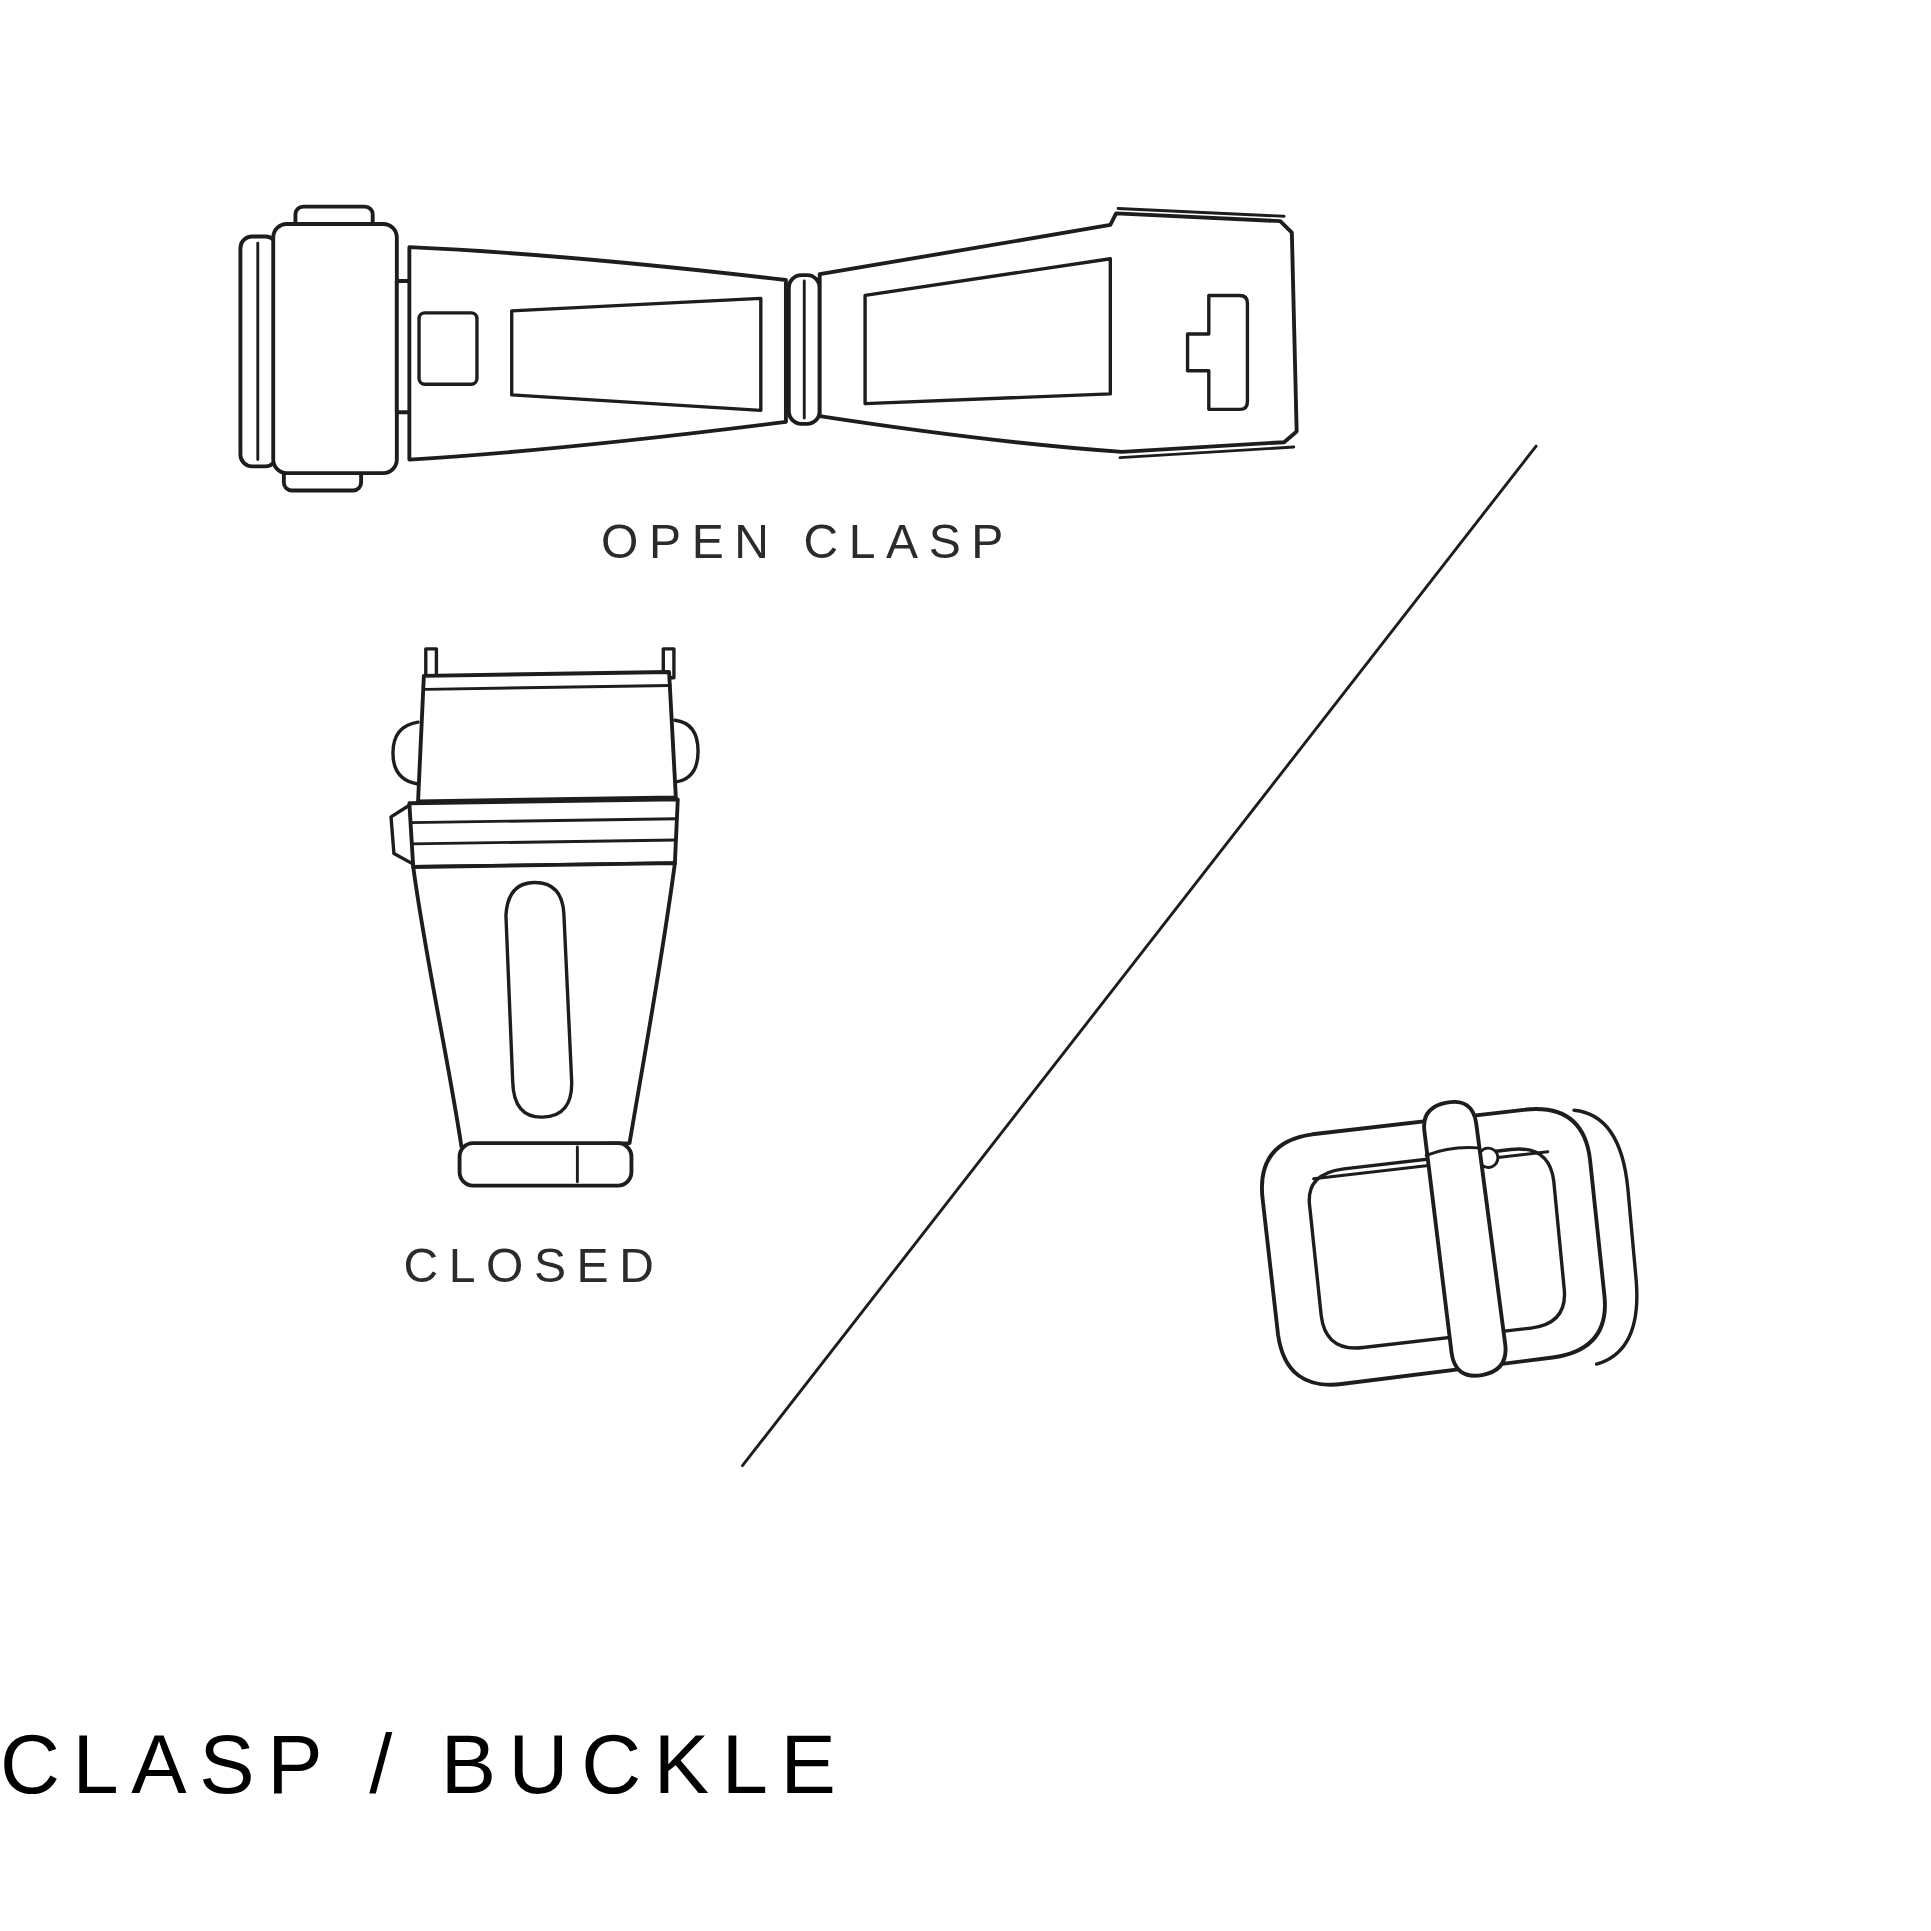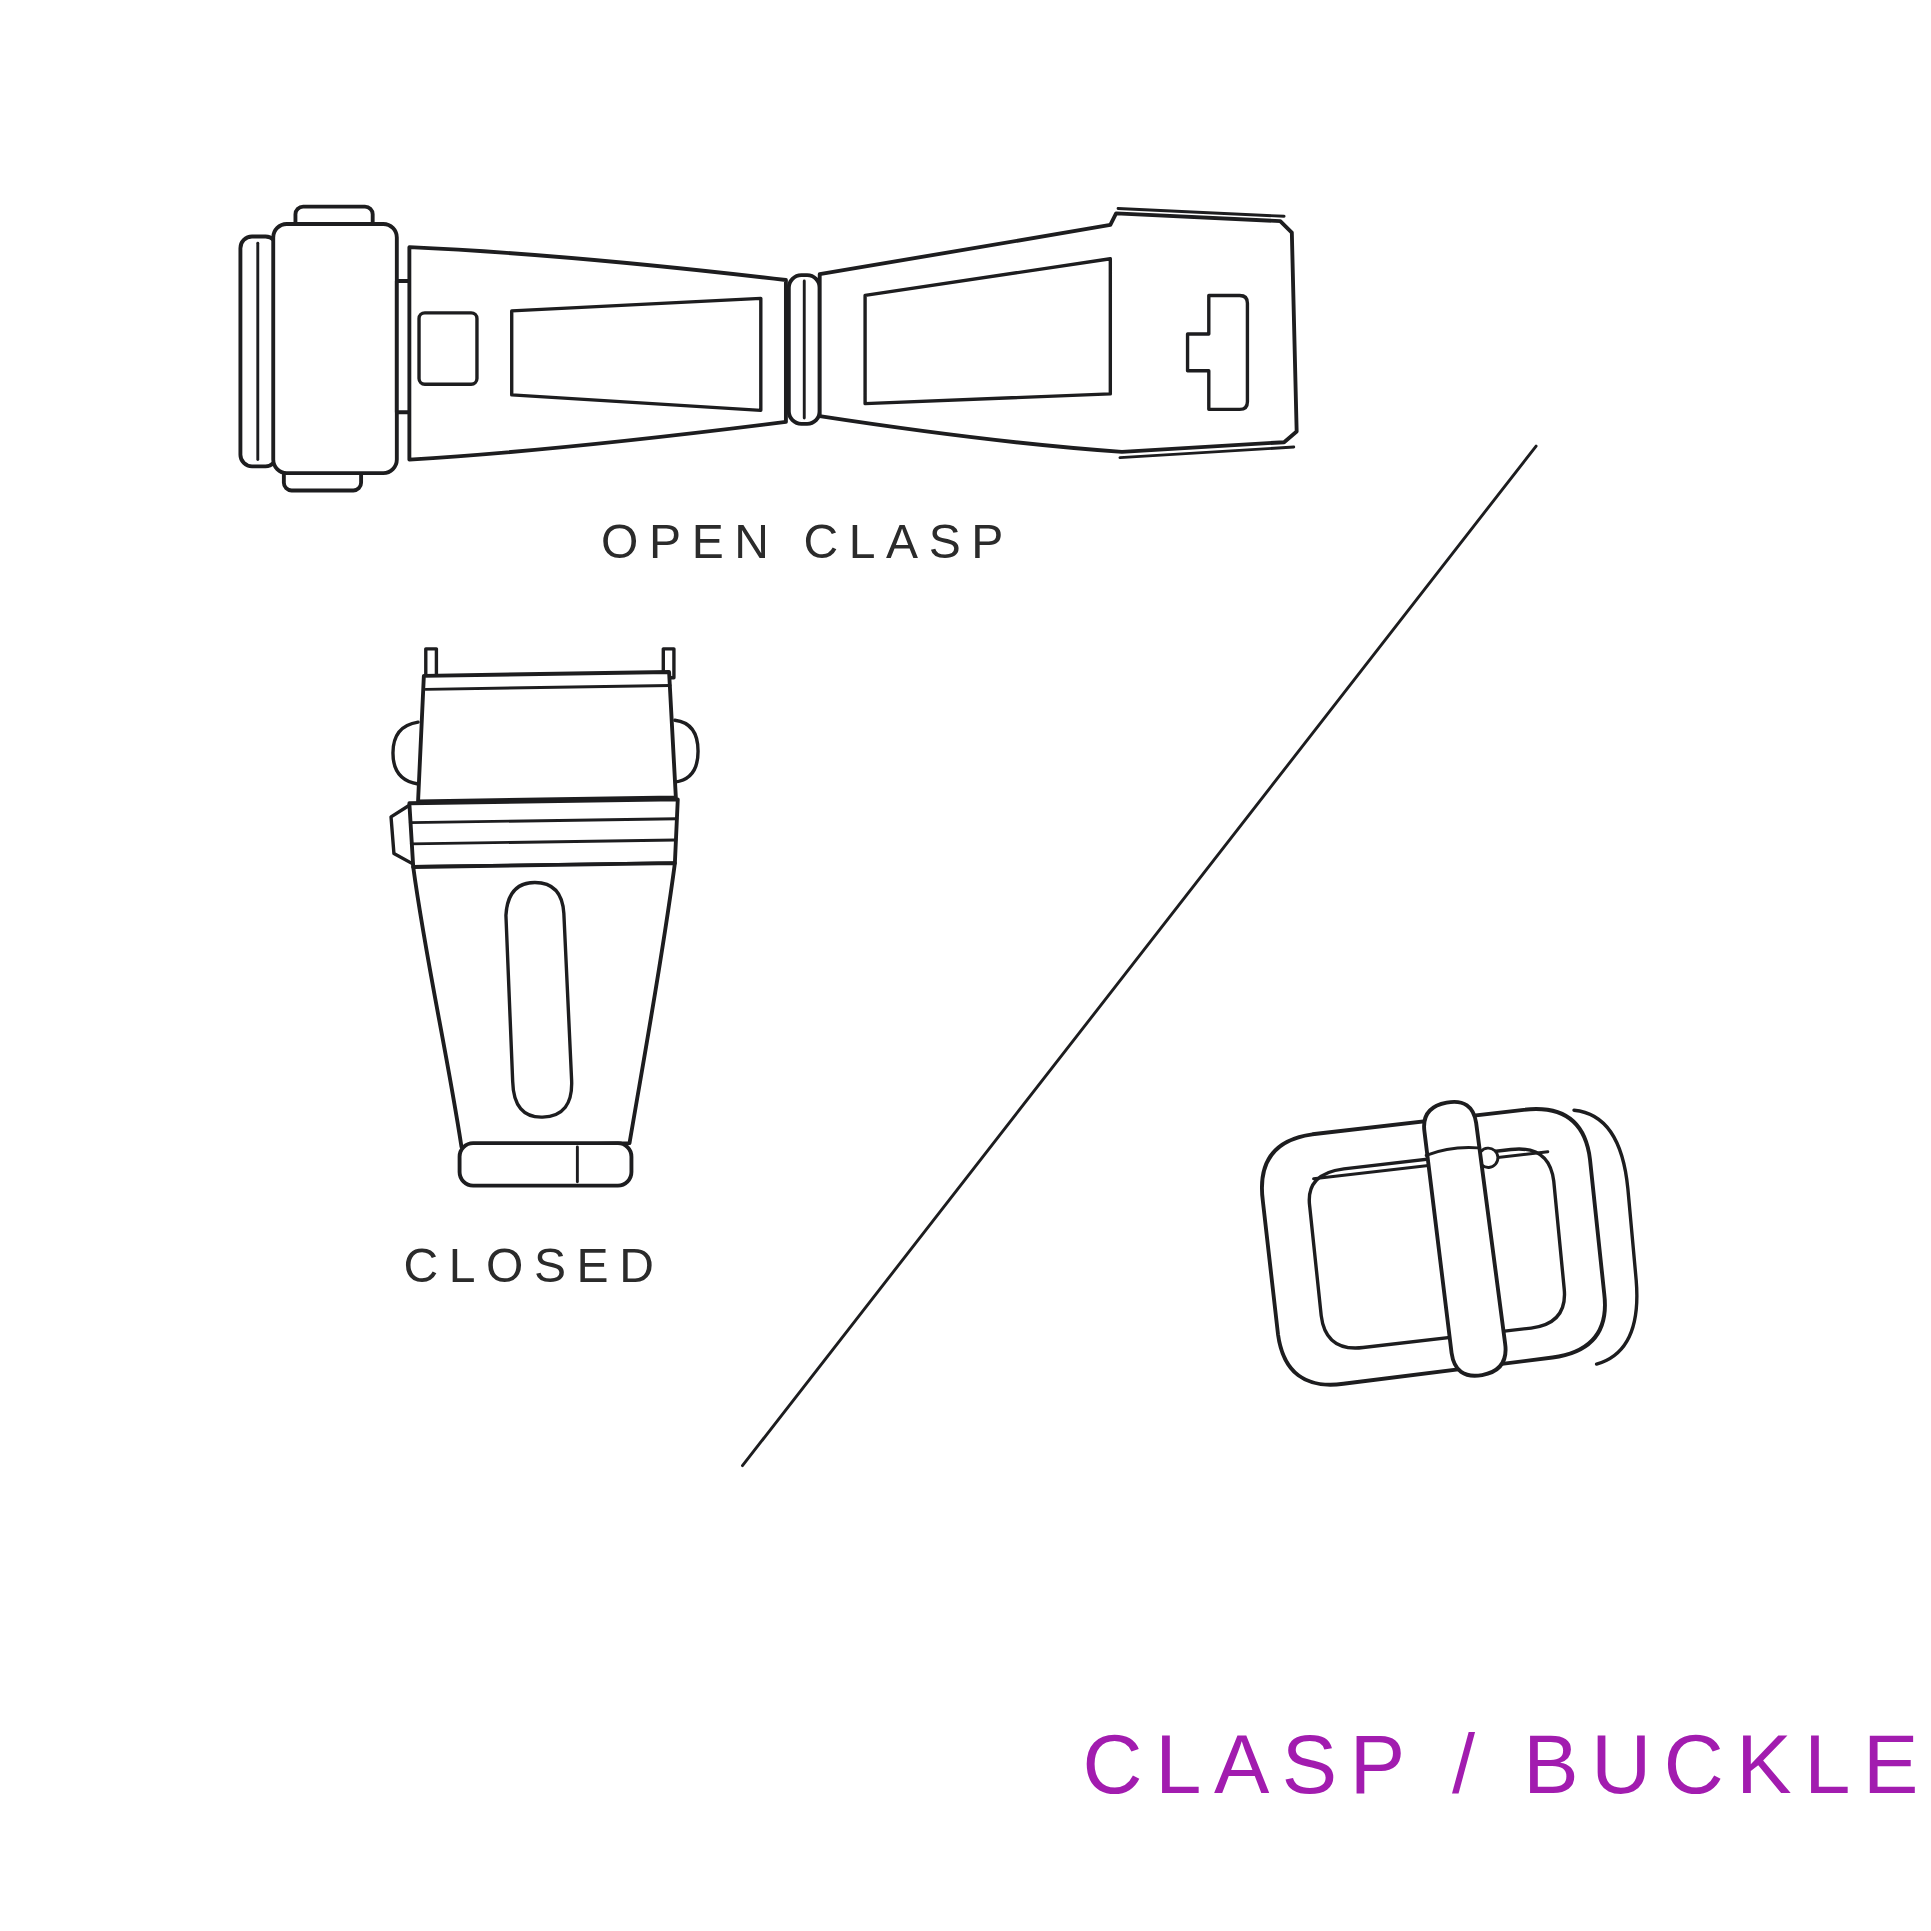--- a/index.html
+++ b/index.html
@@ -47,11 +47,11 @@
     left: 0;
     top: 1717px;
     width: 1931px;
-    text-align: right;
+    text-align: left;
     font-size: 83px;
     font-weight: 500;
     letter-spacing: 12.6px;
-    color: #a21caf;
+    color: #000000;
     white-space: nowrap;
   }
 </style>

